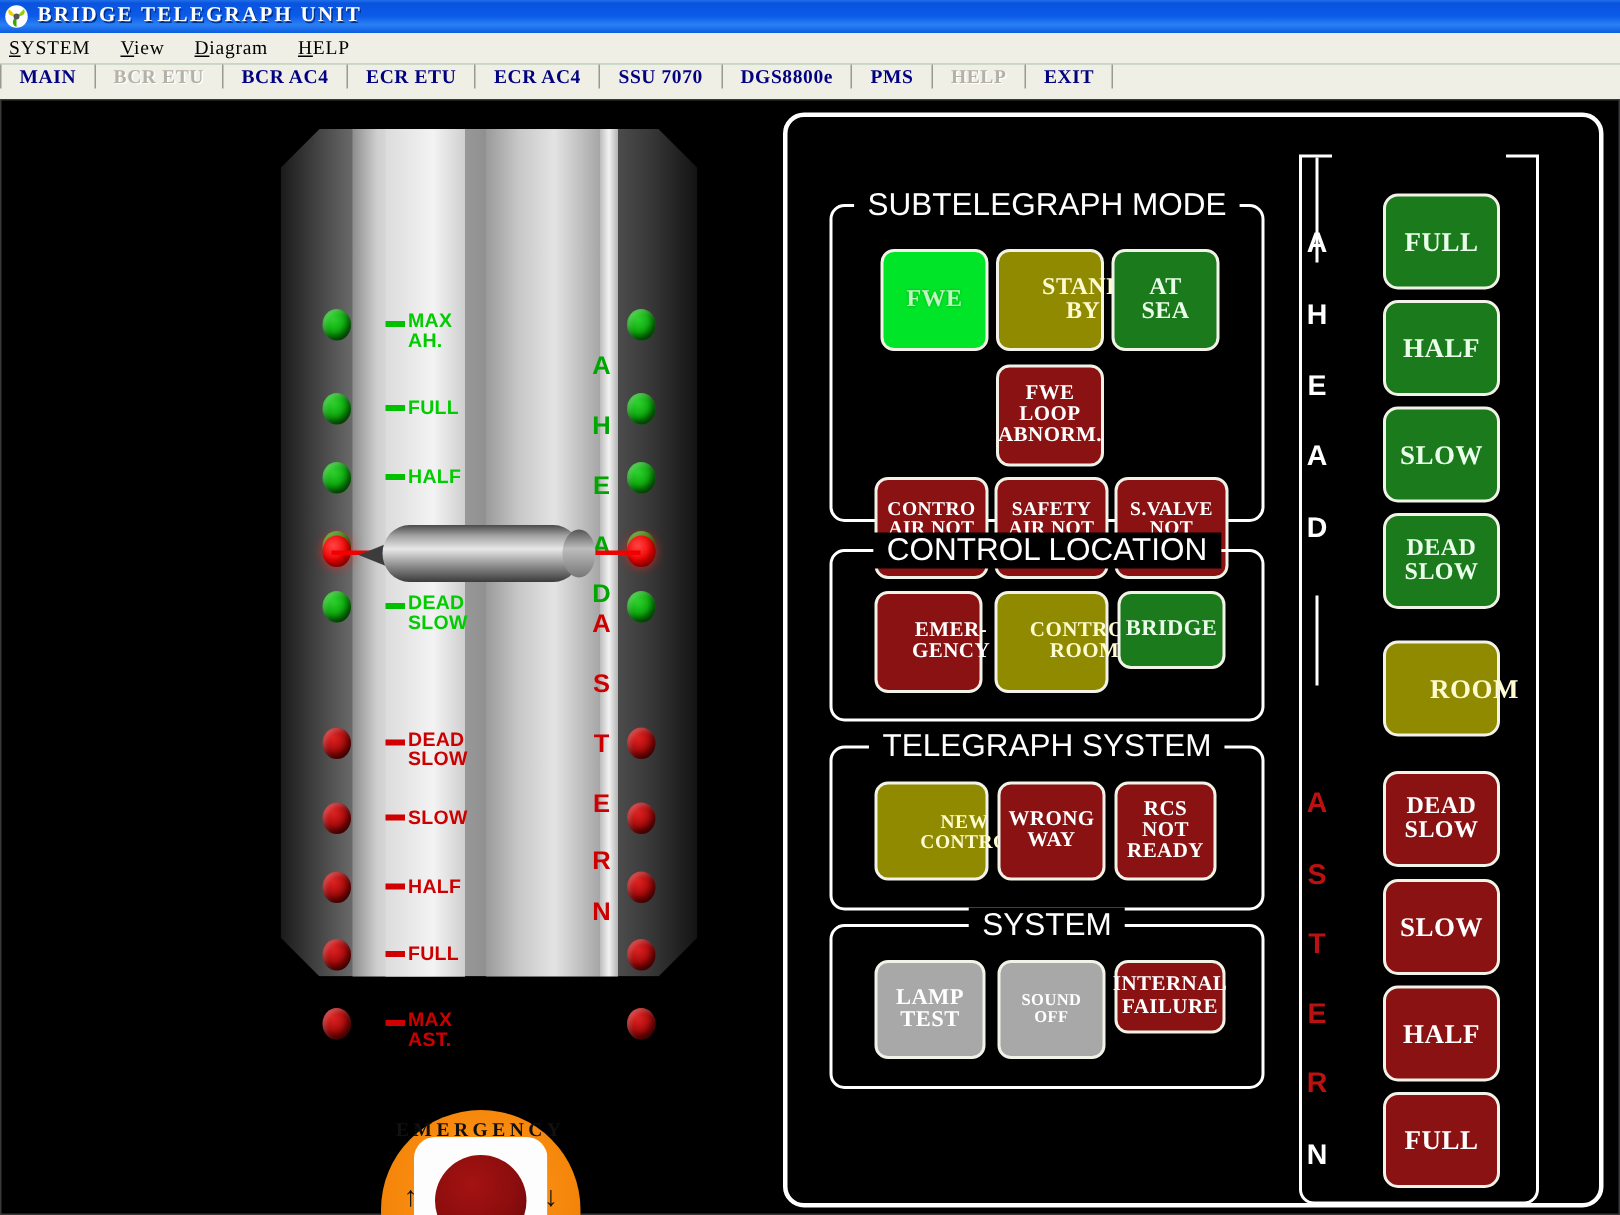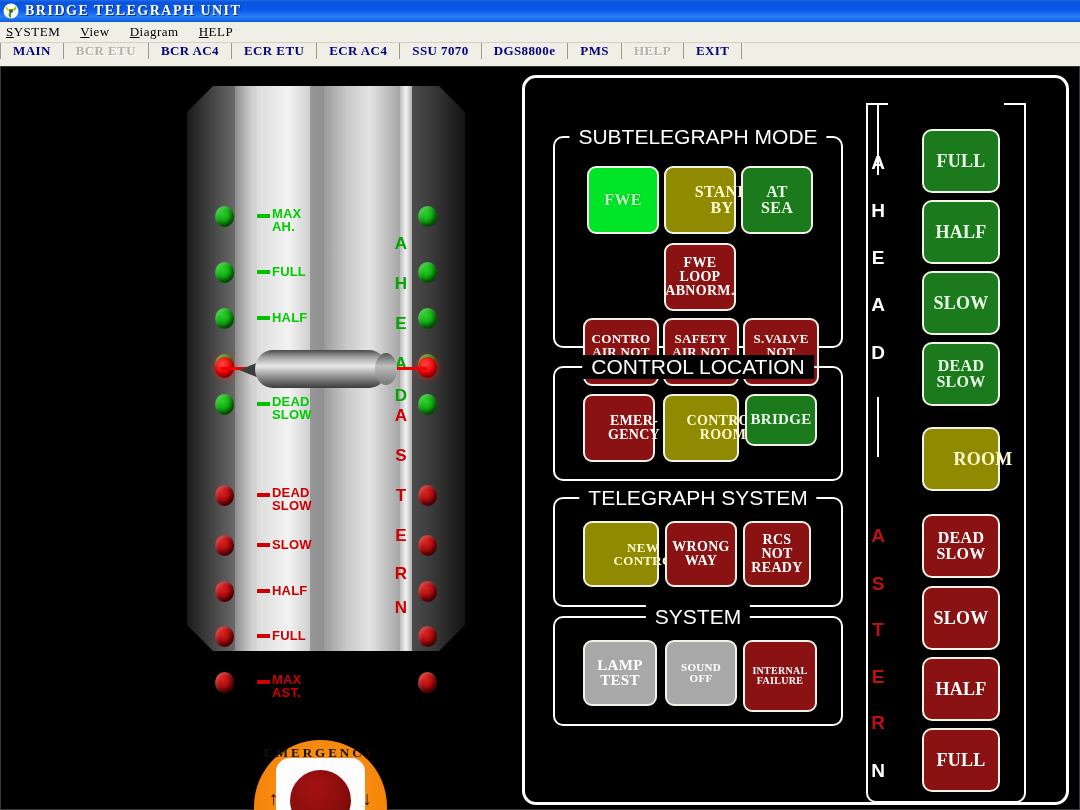--- a/index.html
+++ b/index.html
@@ -381,7 +381,7 @@
 TEST</div>
             <div class="btn b-gray" style="left: 110px; top: 22px; width: 72px; height: 66px; font-size: 11px;">SOUND
 OFF</div>
-            <div class="btn b-darkred" style="left: 188px; top: 22px; width: 74px; height: 72px; font-size: 10px;">INTERNAL
+            <div class="btn b-darkred" style="left: 188px; top: 22px; width: 74px; height: 49px; font-size: 14px;">INTERNAL
 FAILURE</div>
           </div>
       </div>

